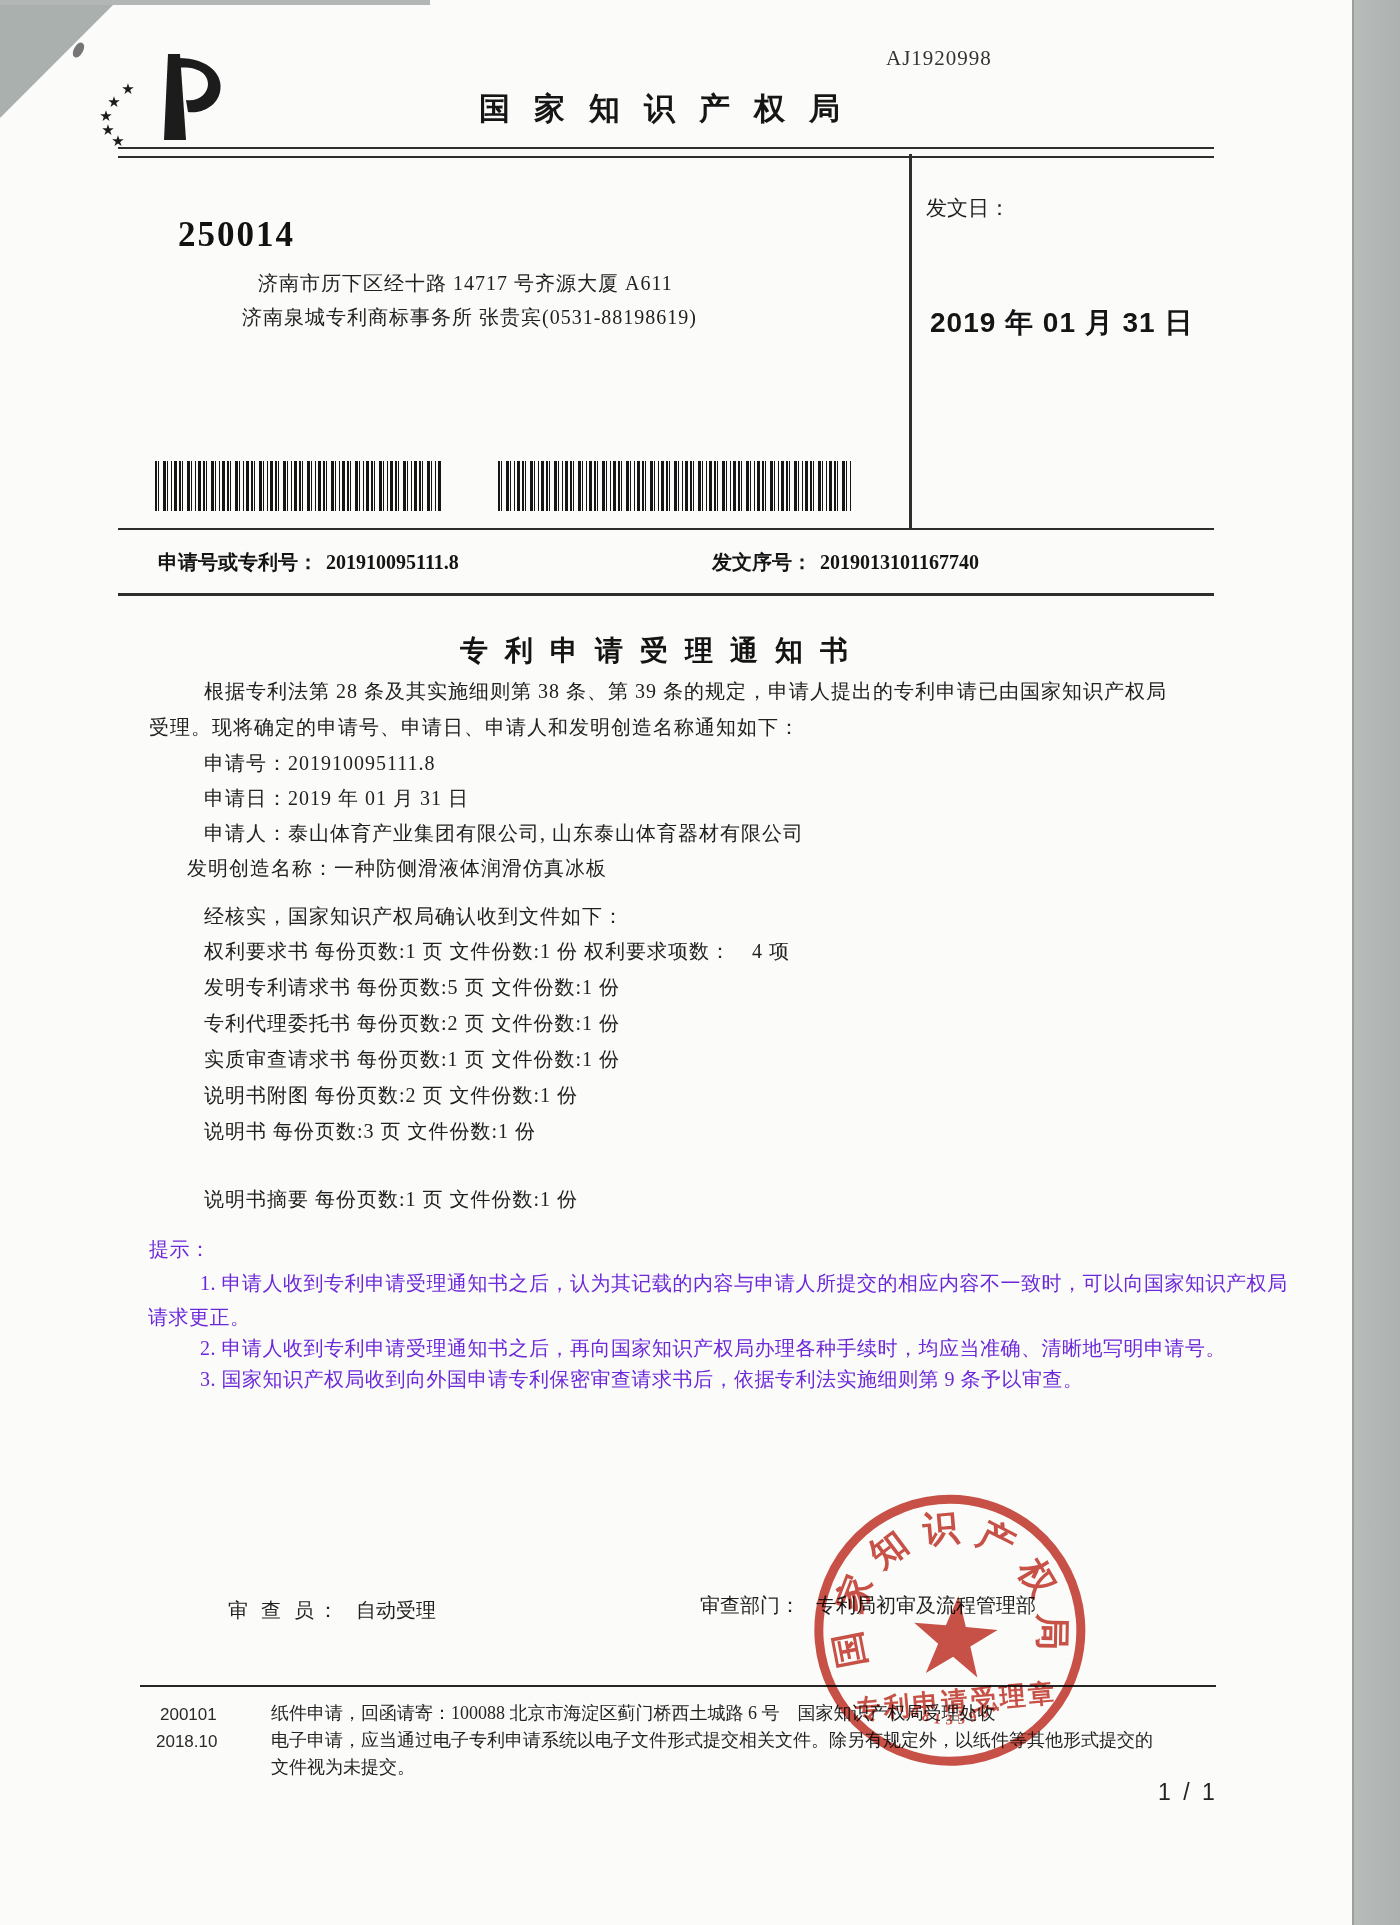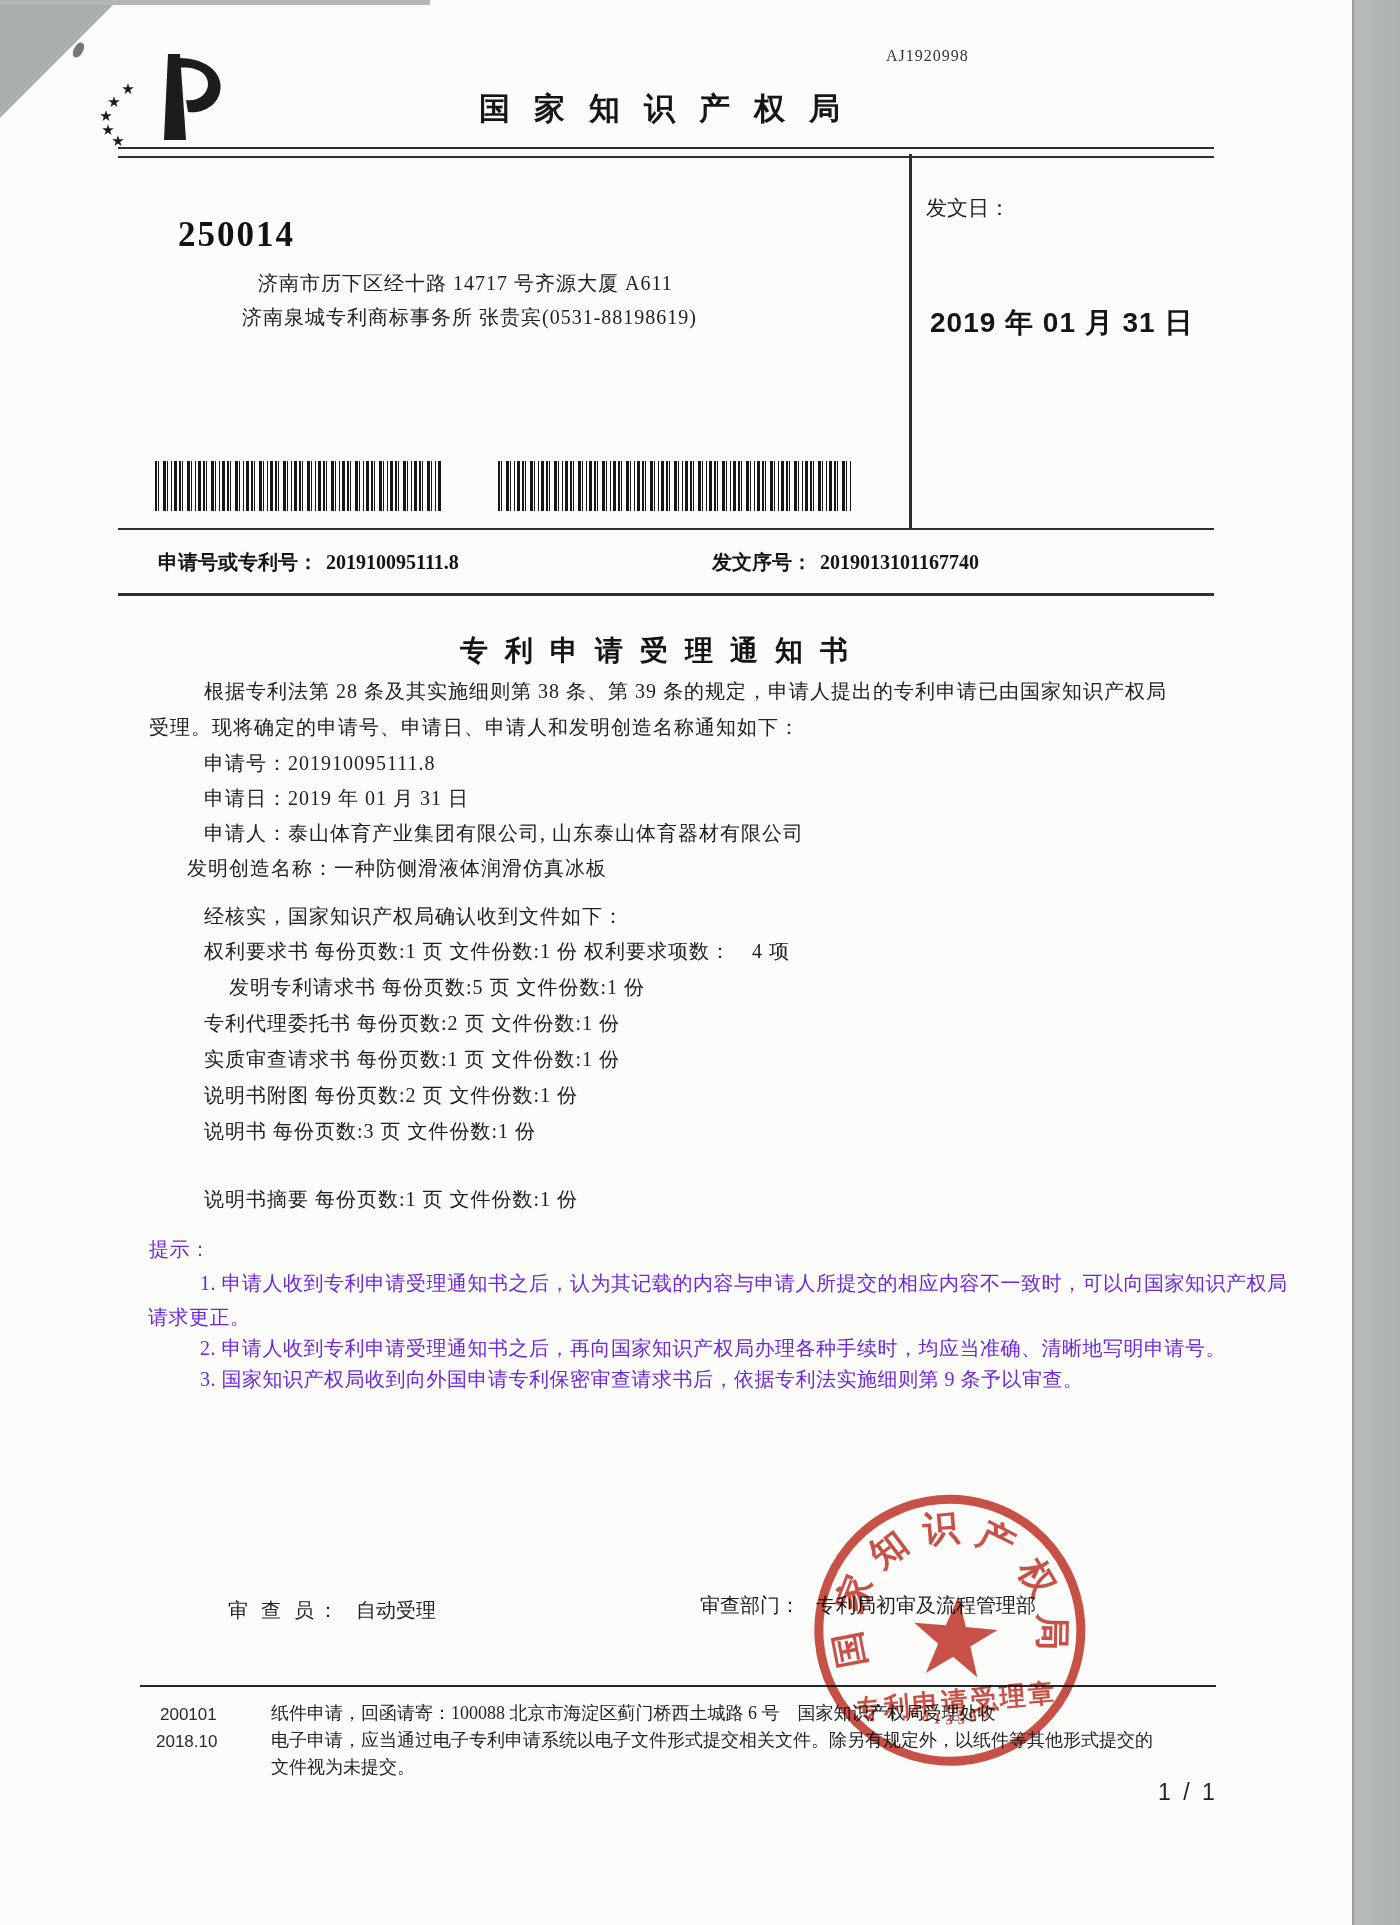--- a/index.html
+++ b/index.html
@@ -24,7 +24,7 @@
   .rule{position:absolute;left:118px;width:1096px;height:3px;background:#2e2e2e;}
   .vline{position:absolute;left:909px;top:154px;width:3px;height:376px;background:#2e2e2e;}
   
-  .code-tr{left:886px;top:46px;font-size:16px;letter-spacing:1px;color:#333;}
+  .code-tr{left:886px;top:46px;font-size:21px;letter-spacing:1px;color:#333;}
   .header-title{left:479px;top:90px;font-size:31px;font-weight:600;letter-spacing:24px;color:#161616;}
   
   .postcode{left:178px;top:214px;font-size:35px;font-weight:700;letter-spacing:2px;color:#121212;}

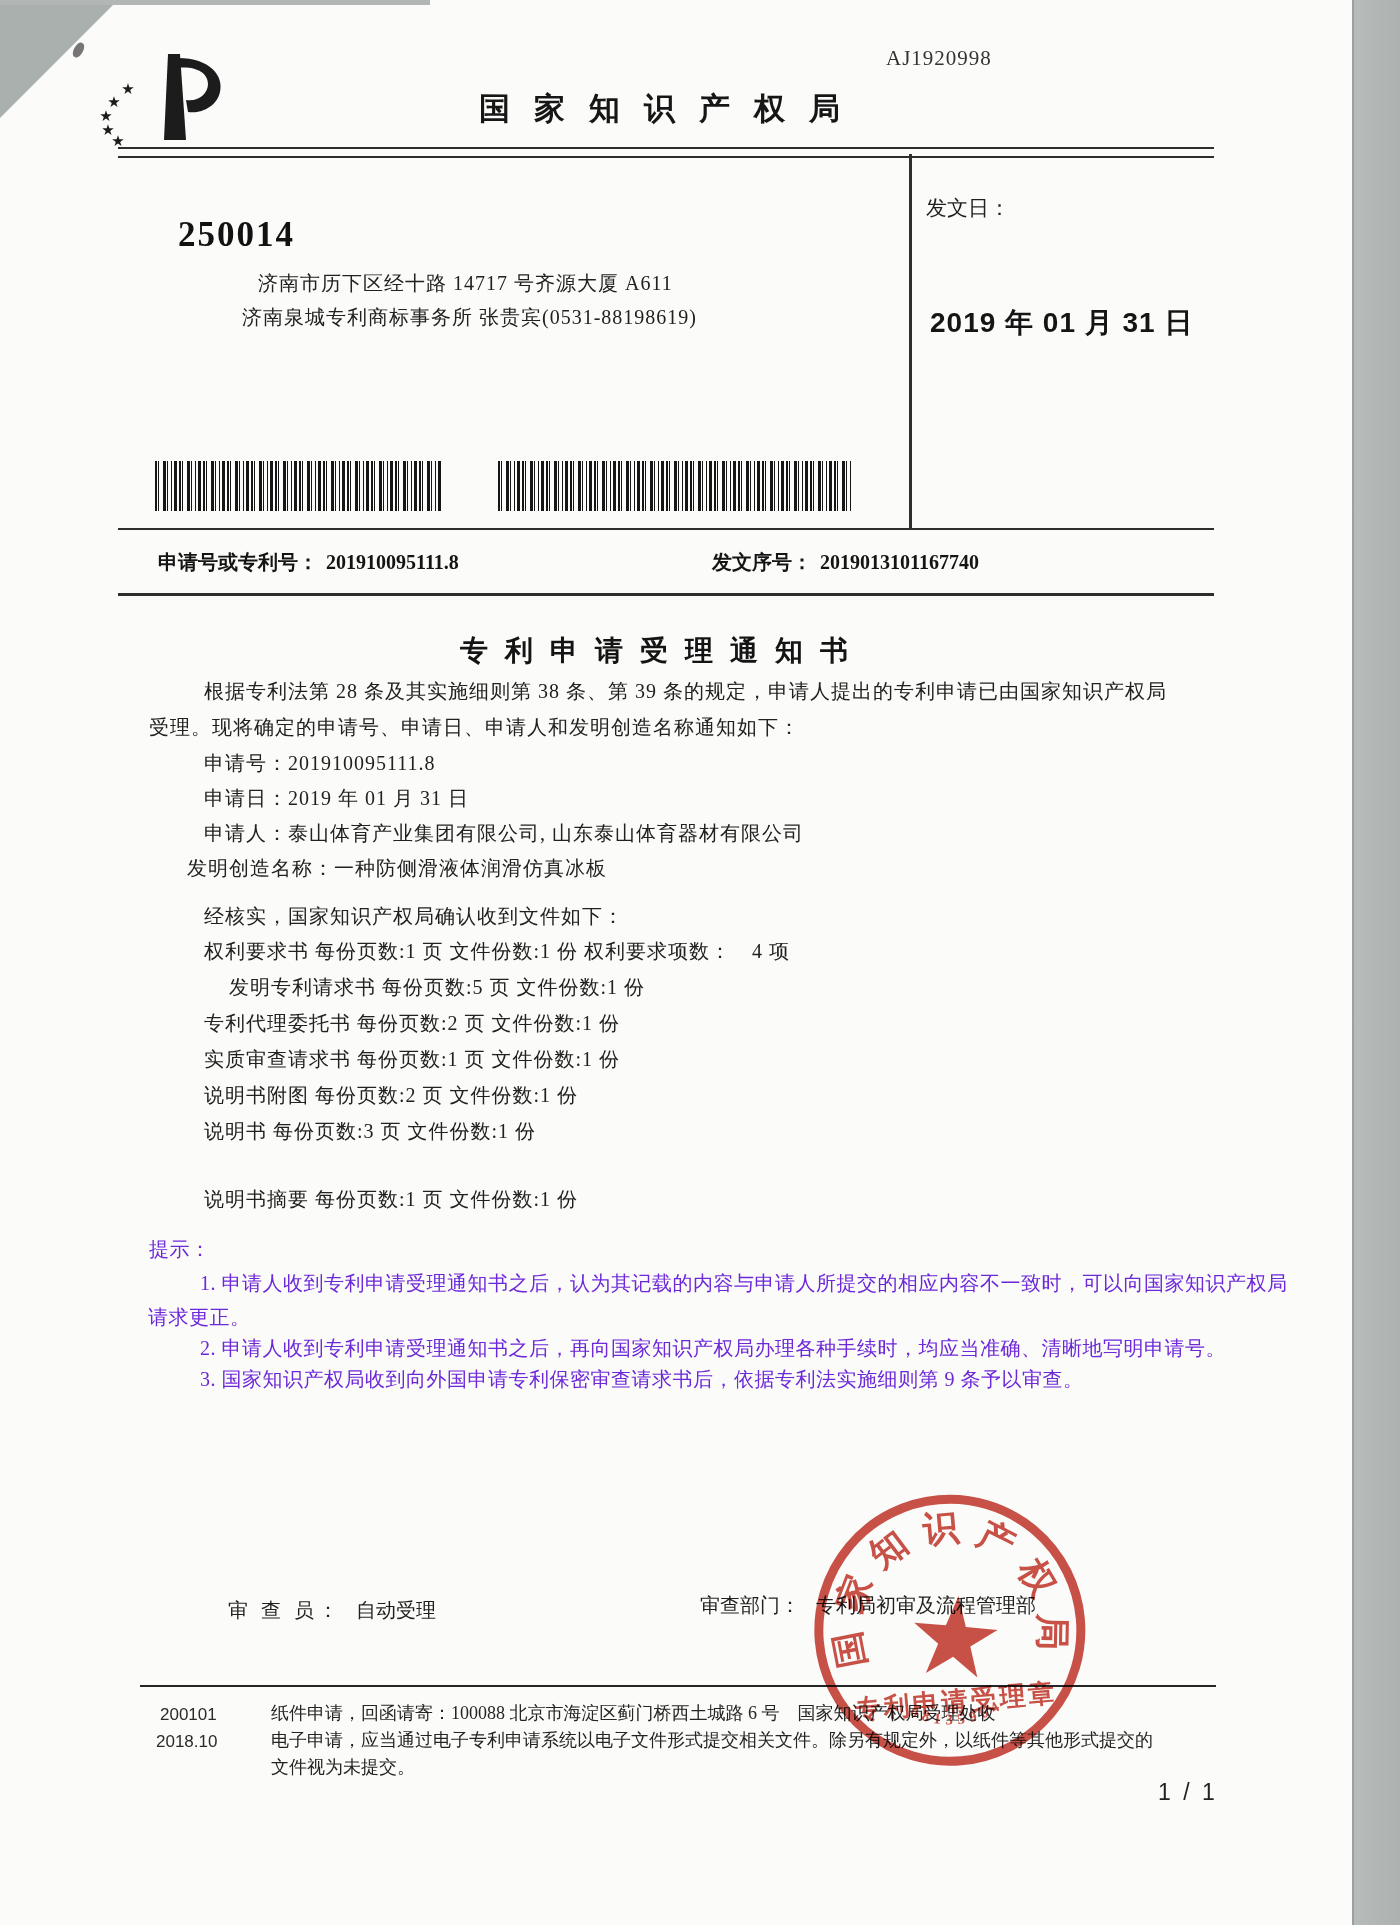--- a/index.html
+++ b/index.html
@@ -129,7 +129,7 @@
 
   <div class="abs body-line" style="left:204px;top:904px;">经核实，国家知识产权局确认收到文件如下：</div>
   <div class="abs body-line" style="left:204px;top:939px;">权利要求书 每份页数:1 页 文件份数:1 份 权利要求项数：　4 项</div>
-  <div class="abs body-line" style="left:204px;top:975px;margin-left:25px;">发明专利请求书 每份页数:5 页 文件份数:1 份</div>
+  <div class="abs body-line" style="left:204px;top:975px;">发明专利请求书 每份页数:5 页 文件份数:1 份</div>
   <div class="abs body-line" style="left:204px;top:1011px;">专利代理委托书 每份页数:2 页 文件份数:1 份</div>
   <div class="abs body-line" style="left:204px;top:1047px;">实质审查请求书 每份页数:1 页 文件份数:1 份</div>
   <div class="abs body-line" style="left:204px;top:1083px;">说明书附图 每份页数:2 页 文件份数:1 份</div>

